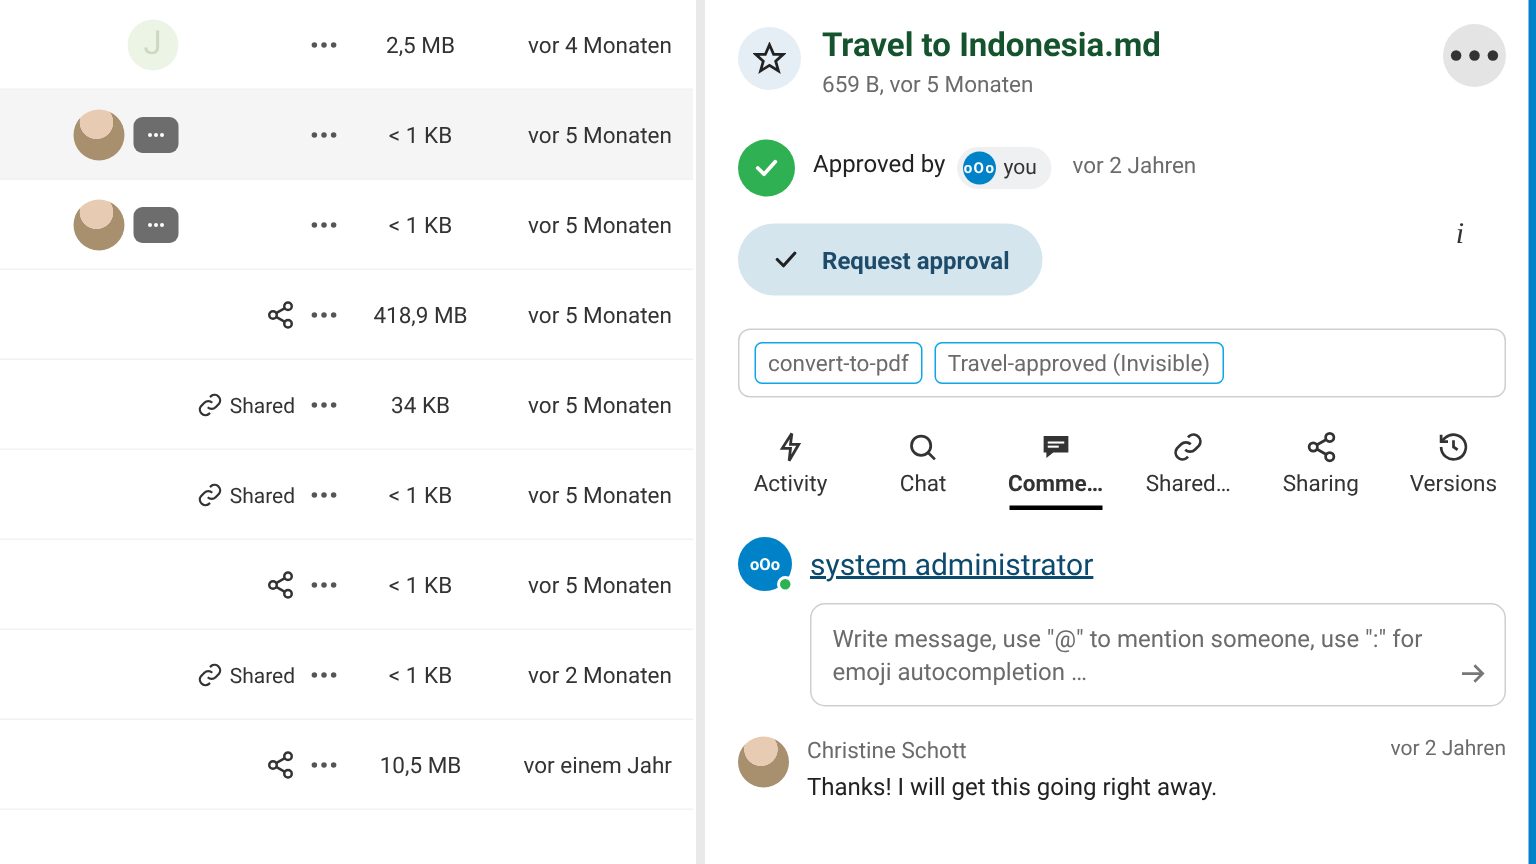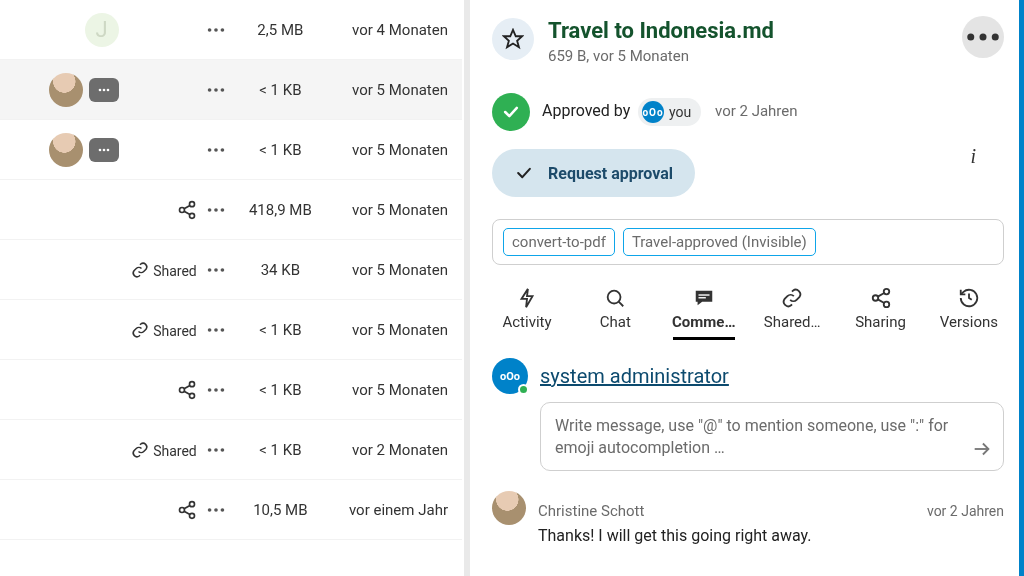--- a/index.html
+++ b/index.html
@@ -133,7 +133,7 @@
   .send-arrow { position:absolute; right:10px; bottom:10px; width:22px; height:22px;}
 
   .comment-item { margin-top:20px; display:flex; gap:12px; }
-  .comment-meta { display:flex; align-items:center; gap:10px; width:100%;margin-top:11px; }
+  .comment-meta { display:flex; align-items:flex-start; gap:10px; width:100%; }
   .comment-name { color:#6b6b6b; font-size:15px;}
   .comment-time { color:#6b6b6b; font-size:14px; margin-left:auto;}
   .comment-body { color:#222; font-size:16px; margin-top:6px; }

